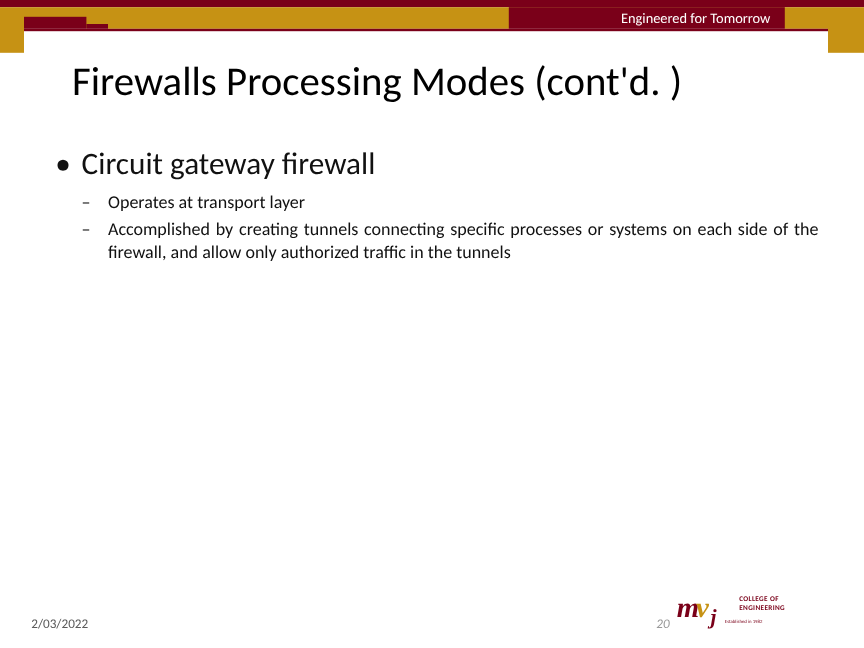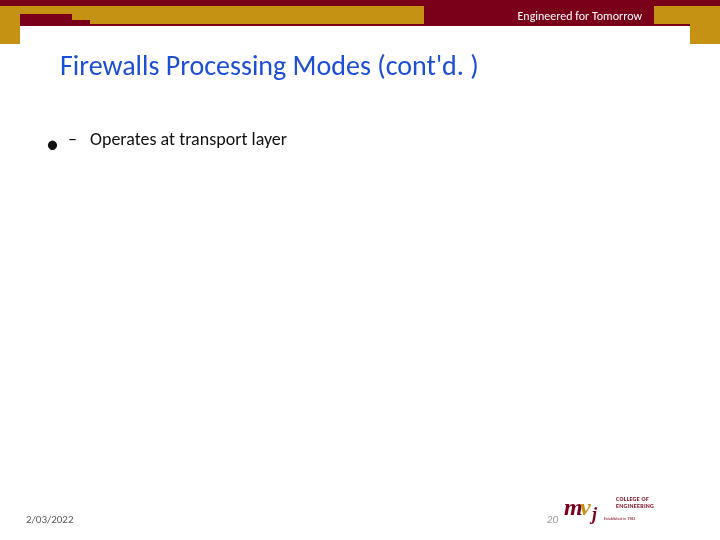--- a/index.html
+++ b/index.html
@@ -15,7 +15,7 @@
   .tab2       { position: absolute; left: 72px; top: 20px; width: 18px; height: 6px; background: #7a0019; }
 
   
-  .title { position: absolute; left: 60px; top: 48px; font-size: 28px; color: #1d4ed8; font-weight: 400; }
+  .title { position: absolute; left: 60px; top: 48px; font-size: 34px; color: #000000; font-weight: 400; }
 
   
   .body { position: absolute; left: 46px; top: 120px; width: 636px; }

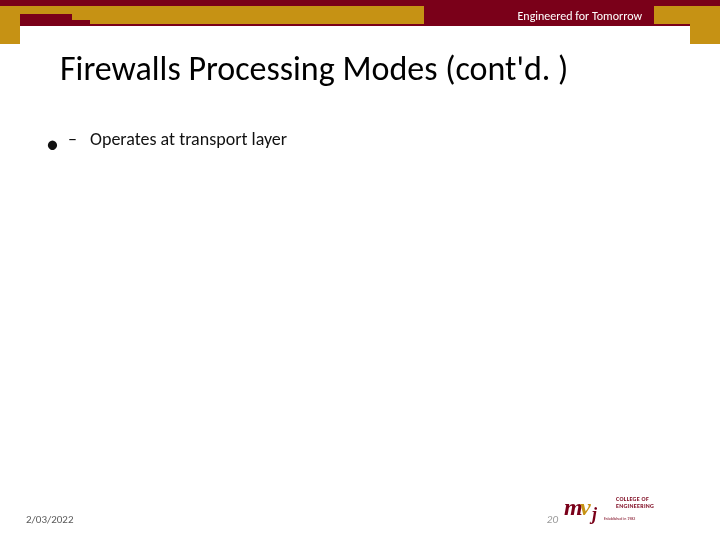--- a/index.html
+++ b/index.html
@@ -58,6 +58,7 @@
   <div class="body">
     <ul class="lvl1">
       <li>
+        <span>Circuit gateway firewall</span>
         <ul class="lvl2">
           <li>Operates at transport layer</li>
         </ul>

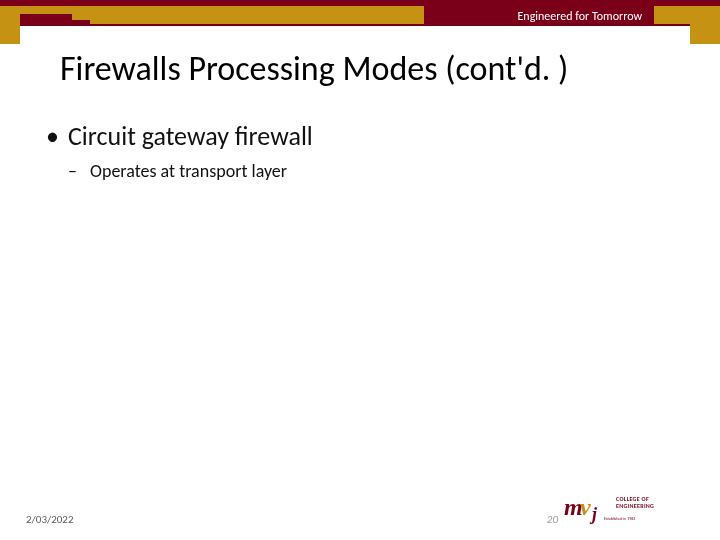--- a/index.html
+++ b/index.html
@@ -24,7 +24,7 @@
   ul.lvl1 > li::before { content: "•"; position: absolute; left: 0; top: 0; font-size: 26px; }
 
   ul.lvl2 { list-style: none; margin-top: 8px; }
-  ul.lvl2 > li { position: relative; padding-left: 22px; font-size: 18px; line-height: 1.25; color: #111; margin-bottom: 4px; text-align: justify; }
+  ul.lvl2 > li { position: relative; padding-left: 22px; font-size: 15px; line-height: 1.25; color: #111; margin-bottom: 4px; text-align: justify; }
   ul.lvl2 > li::before { content: "–"; position: absolute; left: 0; top: 0; }
 
   

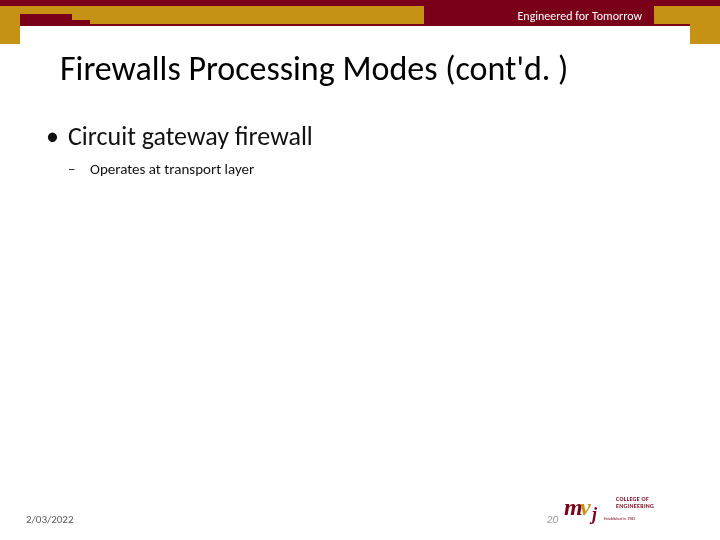--- a/index.html
+++ b/index.html
@@ -61,6 +61,7 @@
         <span>Circuit gateway firewall</span>
         <ul class="lvl2">
           <li>Operates at transport layer</li>
+          <li>Accomplished by creating tunnels connecting specific processes or systems on each side of the firewall, and allow only authorized traffic in the tunnels</li>
         </ul>
       </li>
     </ul>

